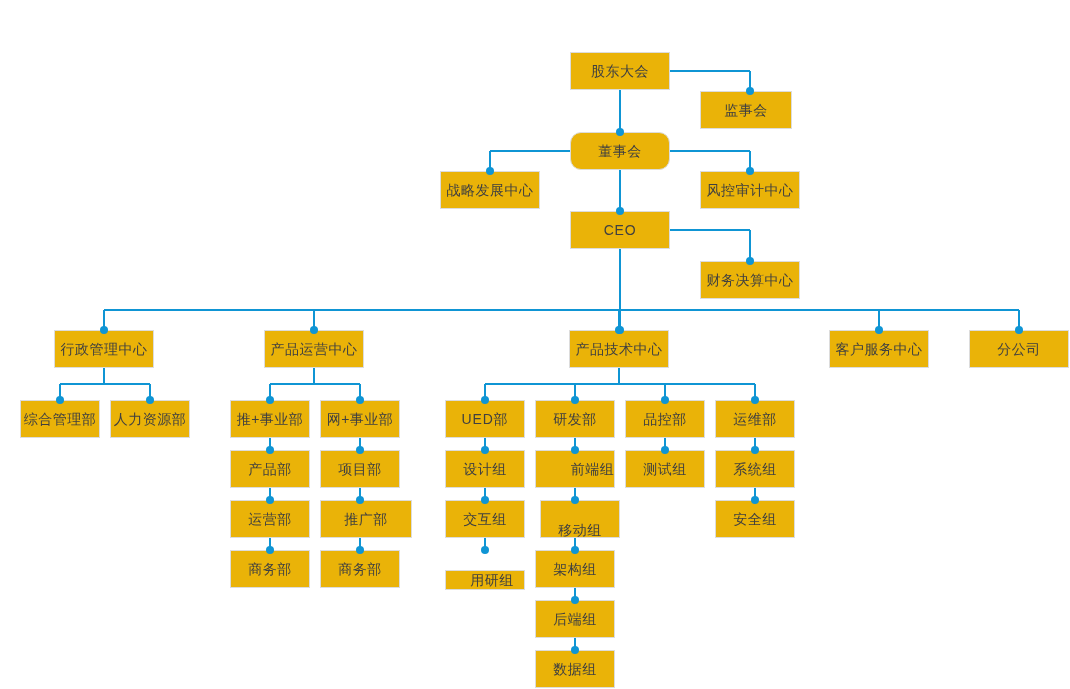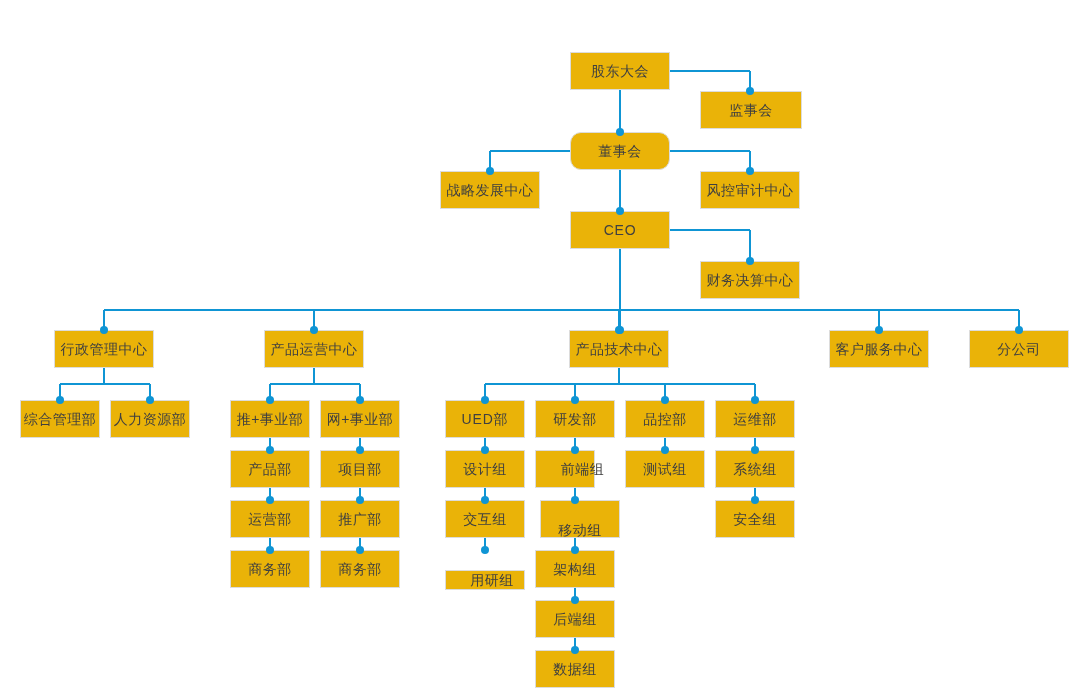--- a/index.html
+++ b/index.html
@@ -108,7 +108,7 @@
 <div class="node-box" style="left: 570px; top: 52px; width: 100px; height: 38px;">
       <span>股东大会</span>
     </div>
-    <div class="node-box" style="left: 700px; top: 91px; width: 102px; height: 38px;">
+    <div class="node-box" style="left: 700px; top: 91px; width: 92px; height: 38px;">
       <span>监事会</span>
     </div>
     <div class="node-box" style="left: 570px; top: 132px; width: 100px; height: 38px; border-radius: 11px;">

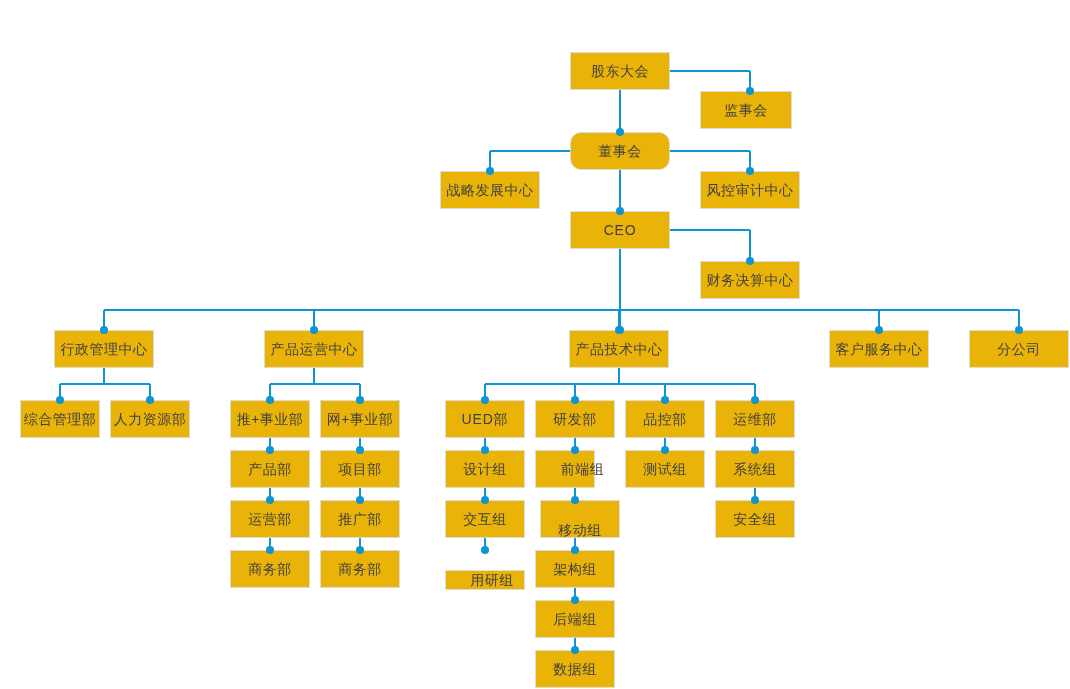--- a/index.html
+++ b/index.html
@@ -186,7 +186,7 @@
     <div class="node-box" style="left: 535px; top: 400px; width: 80px; height: 38px;">
       <span>研发部</span>
     </div>
-    <div class="node-box" style="left: 535px; top: 450px; width: 60px; height: 38px; padding-left: 35px;">
+    <div class="node-box" style="left: 535px; top: 450px; width: 80px; height: 38px; padding-left: 35px;">
       <span>前端组</span>
     </div>
     <div class="node-box" style="left: 540px; top: 500px; width: 80px; height: 38px; align-items: flex-end;">

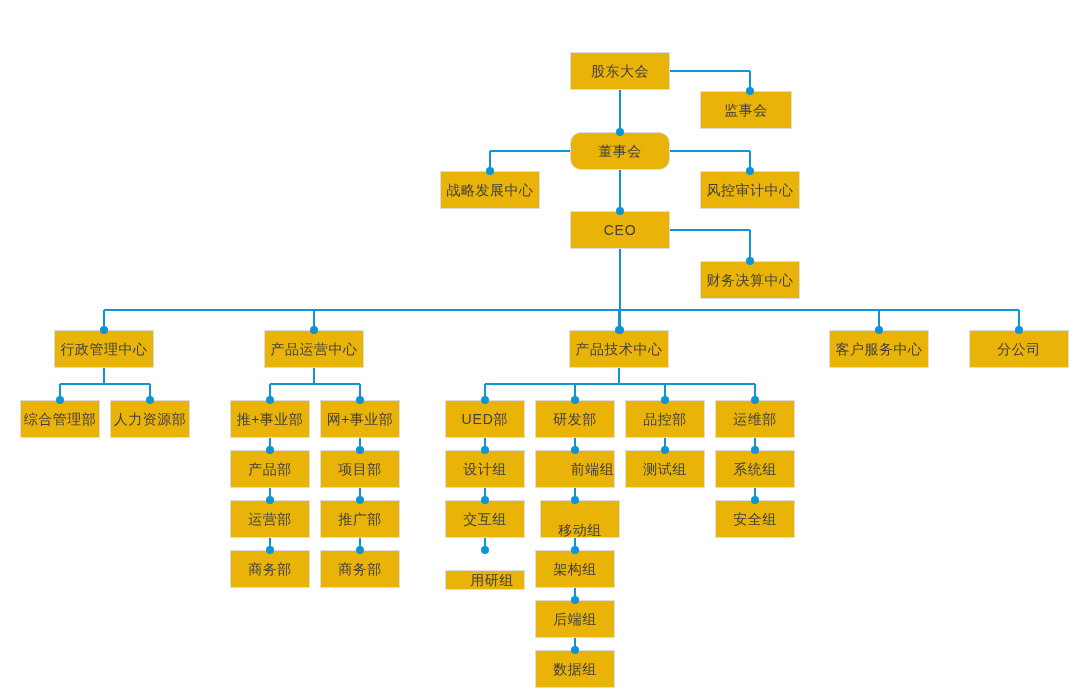--- a/index.html
+++ b/index.html
@@ -165,7 +165,7 @@
     <div class="node-box" style="left: 320px; top: 450px; width: 80px; height: 38px;">
       <span>项目部</span>
     </div>
-    <div class="node-box" style="left: 320px; top: 500px; width: 80px; height: 38px;">
+    <div class="node-box" style="left: 320px; top: 500px; width: 92px; height: 38px;">
       <span>推广部</span>
     </div>
     <div class="node-box" style="left: 320px; top: 550px; width: 80px; height: 38px;">

